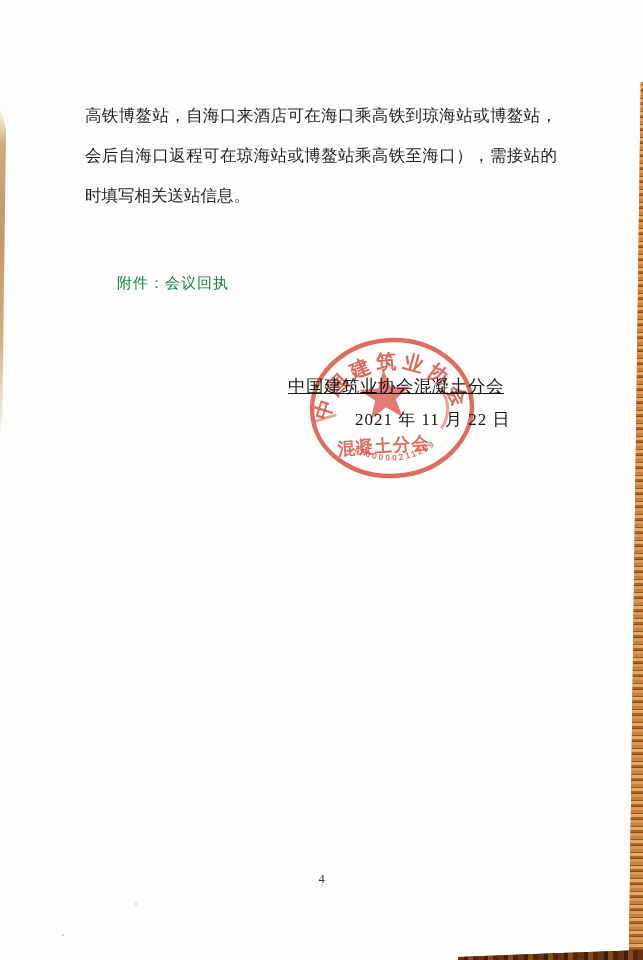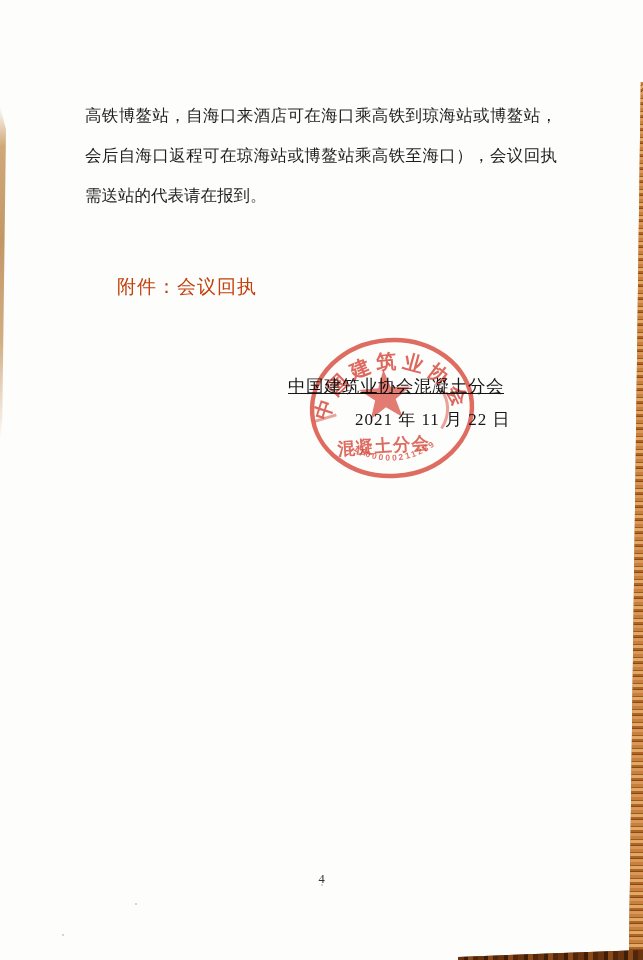--- a/index.html
+++ b/index.html
@@ -88,7 +88,7 @@
 
   <div class="para">
     <div class="jline">高铁博鳌站，自海口来酒店可在海口乘高铁到琼海站或博鳌站，</div>
-    <div class="jline">会后自海口返程可在琼海站或博鳌站乘高铁至海口），会议回执</div>
+    <div class="jline">会后自海口返程可在琼海站或博鳌站乘高铁至海口），需接站的</div>
     <div class="lline">需送站的代表请在报到。</div>
   </div>
 

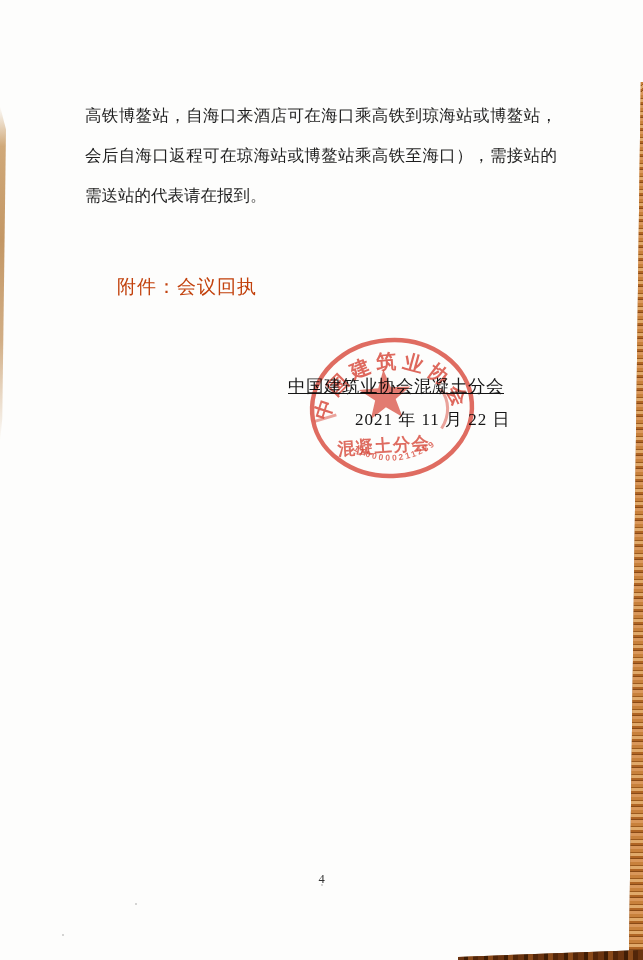--- a/index.html
+++ b/index.html
@@ -89,7 +89,7 @@
   <div class="para">
     <div class="jline">高铁博鳌站，自海口来酒店可在海口乘高铁到琼海站或博鳌站，</div>
     <div class="jline">会后自海口返程可在琼海站或博鳌站乘高铁至海口），需接站的</div>
-    <div class="lline">需送站的代表请在报到。</div>
+    <div class="lline">时填写相关送站信息。</div>
   </div>
 
   <div class="attachment">附件：会议回执</div>

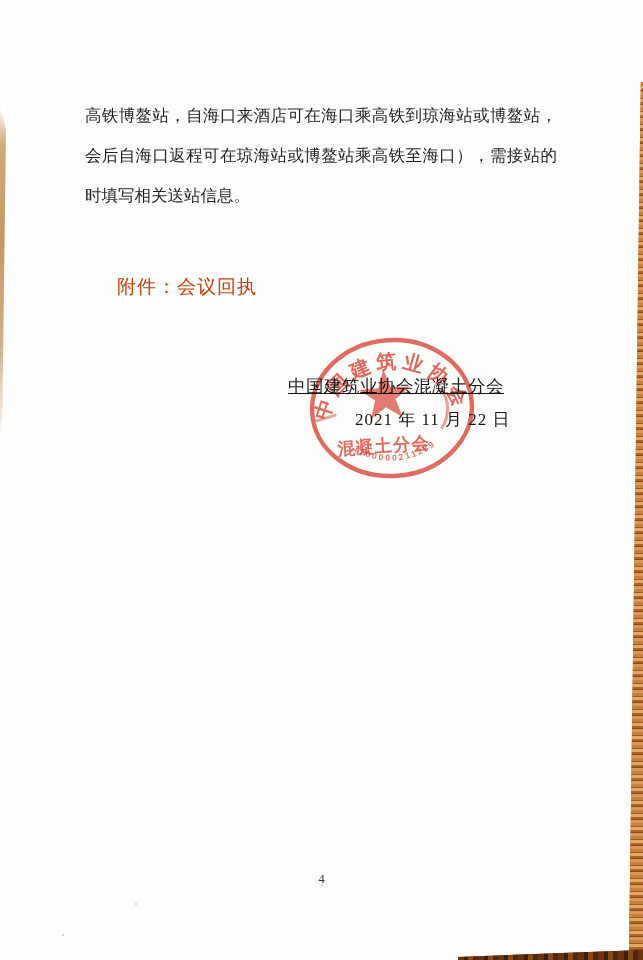--- a/index.html
+++ b/index.html
@@ -49,7 +49,7 @@
   .lline{text-align:left;}
   .attachment{
     position:absolute;left:117px;top:274px;
-    font-size:19px;color:#c2410c;letter-spacing:1px;
+    font-size:15px;color:#15803d;letter-spacing:1px;
   }
   .sign-org{
     position:absolute;left:288px;top:374px;z-index:2;

